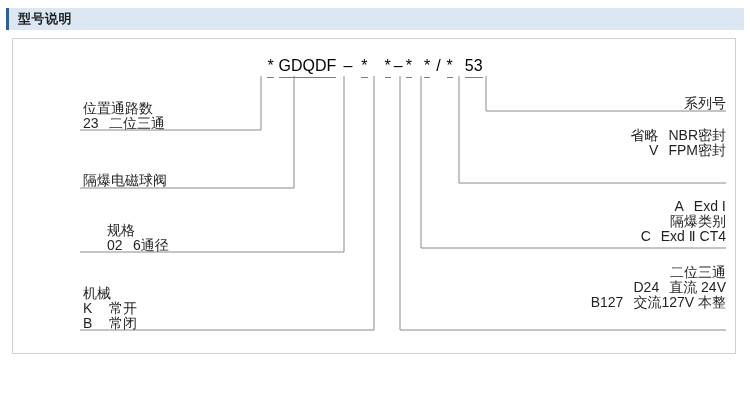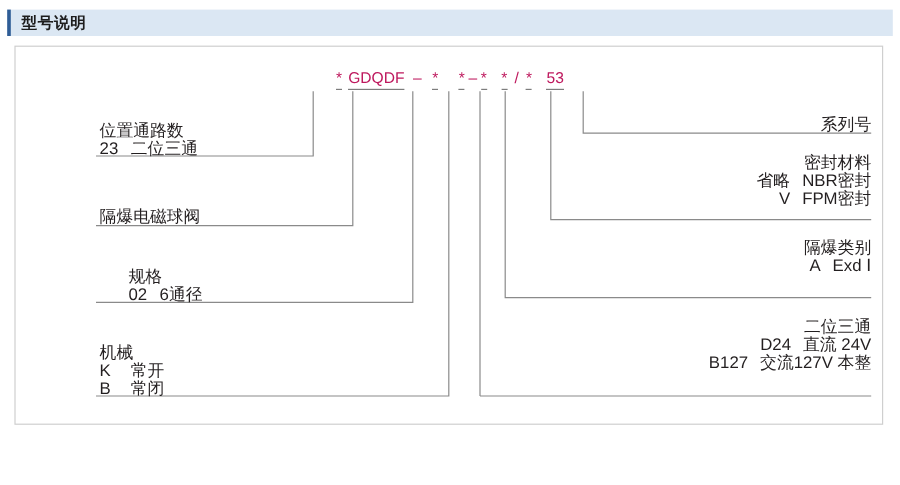--- a/index.html
+++ b/index.html
@@ -36,8 +36,8 @@
   
   .model{
     position:absolute;top:57px;left:0;width:750px;
-    text-align:center;font-size:13px;letter-spacing:0;
-    white-space:nowrap;color:#be185d;
+    text-align:center;font-size:16px;letter-spacing:0;
+    white-space:nowrap;color:#000000;
   }
   .model span{display:inline-block;}
   .mt{ padding-bottom:2px; }          

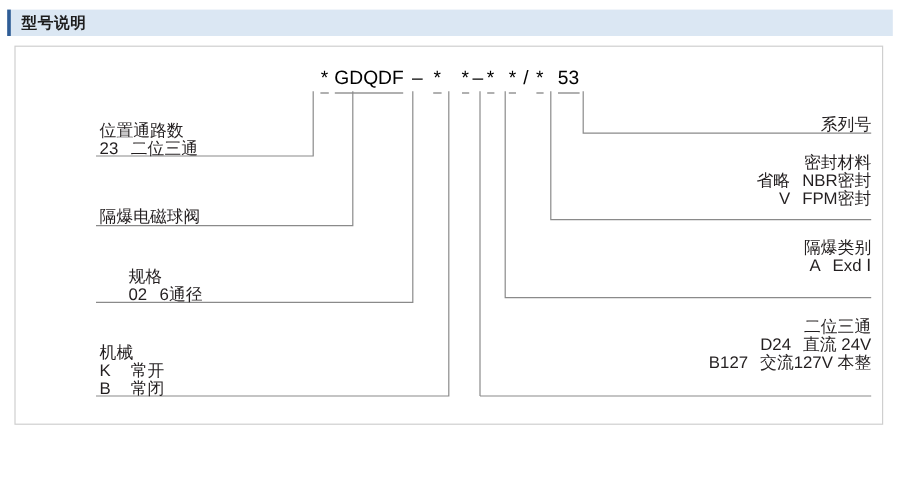--- a/index.html
+++ b/index.html
@@ -118,7 +118,6 @@
   </div>
 
   <div class="blk R" style="right:24px;top:128px;">
-    <span class="row">密封材料</span>
     <span class="row"><span class="code-r">省略</span><span class="k">NBR密封</span></span>
     <span class="row"><span class="code-r">V</span><span class="k">FPM密封</span></span>
   </div>

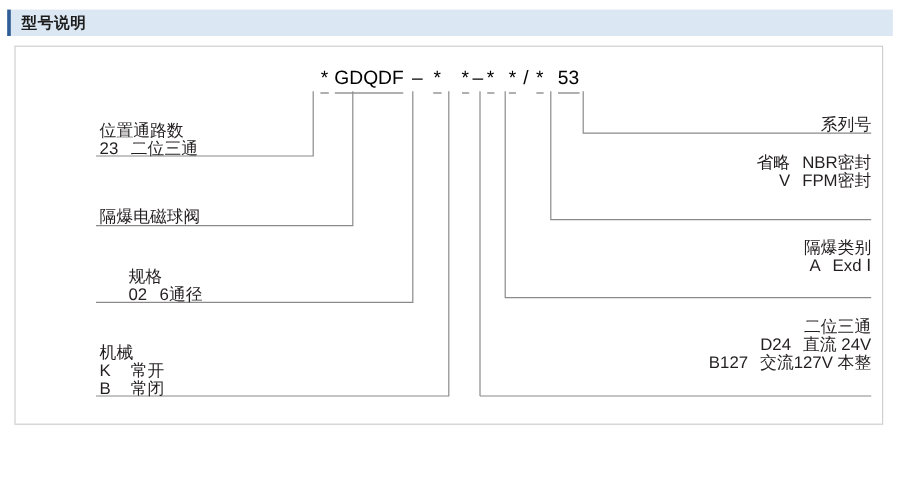--- a/index.html
+++ b/index.html
@@ -123,8 +123,8 @@
   </div>
 
   <div class="blk R" style="right:24px;top:199px;">
+    <span class="row"><span class="code-r">A</span><span class="k">Exd Ⅰ</span></span>
     <span class="row">隔爆类别</span>
-    <span class="row"><span class="code-r">A</span><span class="k">Exd Ⅰ</span></span>
   </div>
 
   <div class="blk R" style="right:24px;top:265px;">

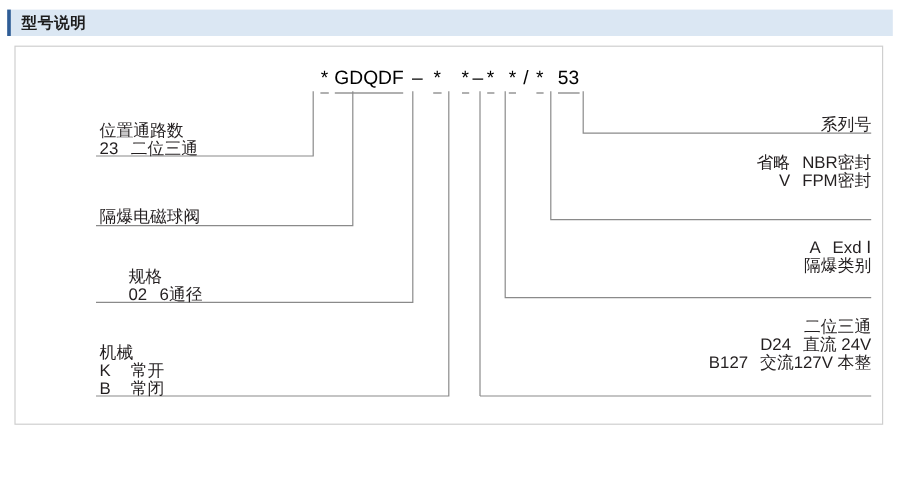--- a/index.html
+++ b/index.html
@@ -125,6 +125,7 @@
   <div class="blk R" style="right:24px;top:199px;">
     <span class="row"><span class="code-r">A</span><span class="k">Exd Ⅰ</span></span>
     <span class="row">隔爆类别</span>
+    <span class="row"><span class="code-r">C</span><span class="k">Exd Ⅱ CT4</span></span>
   </div>
 
   <div class="blk R" style="right:24px;top:265px;">

